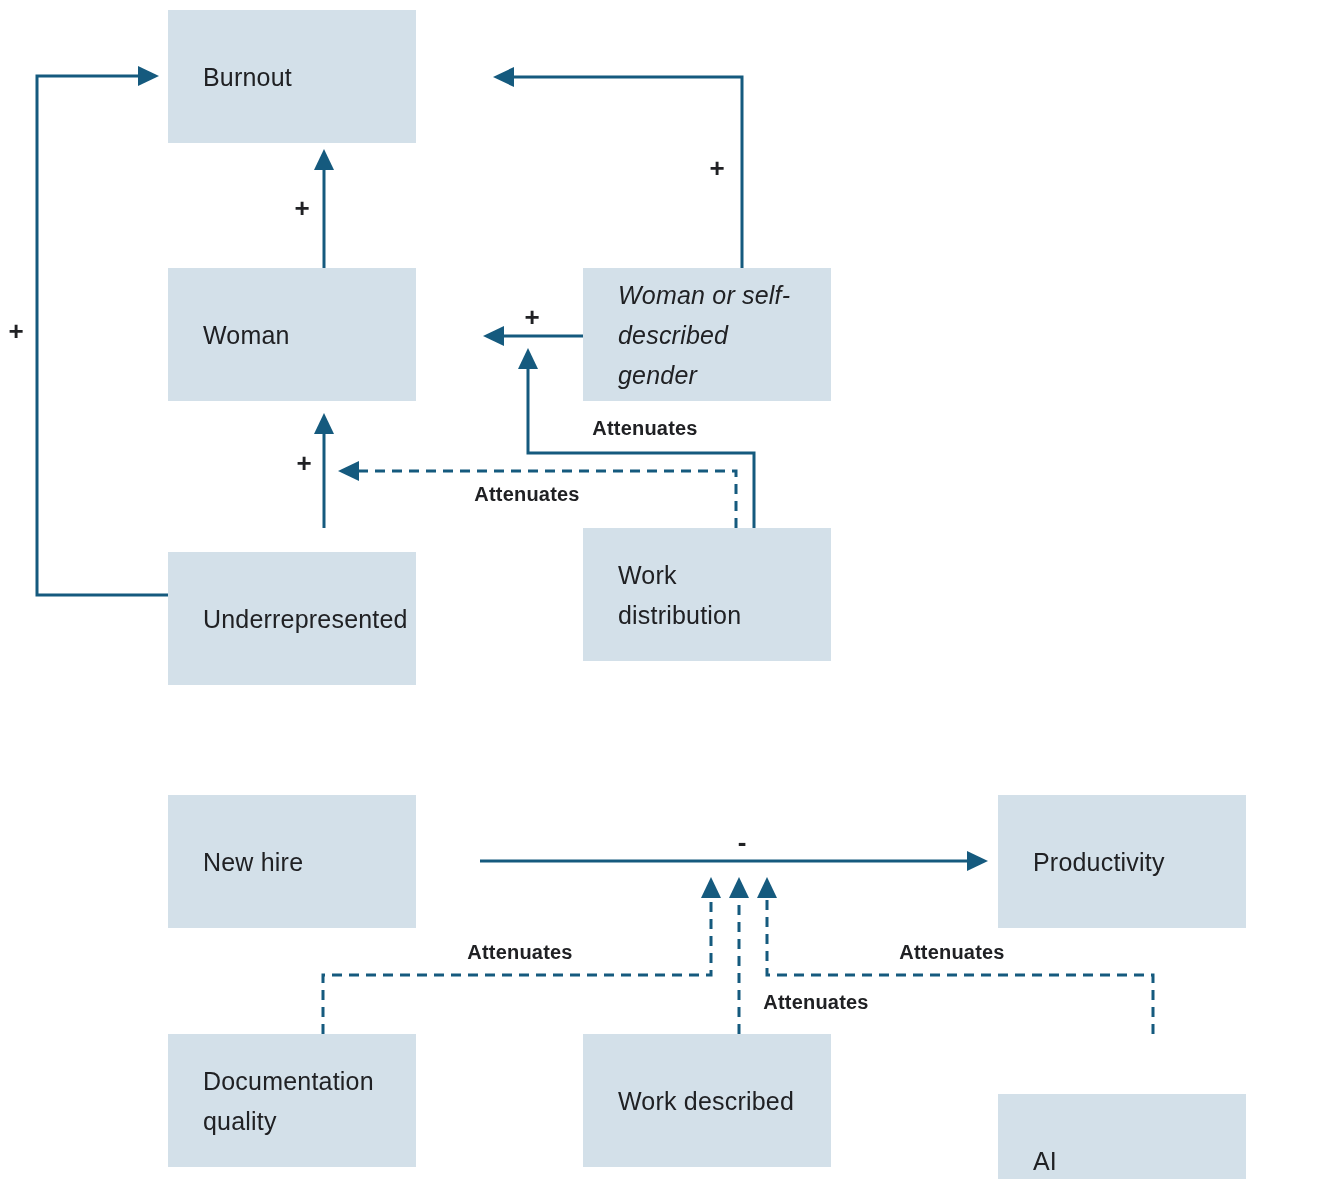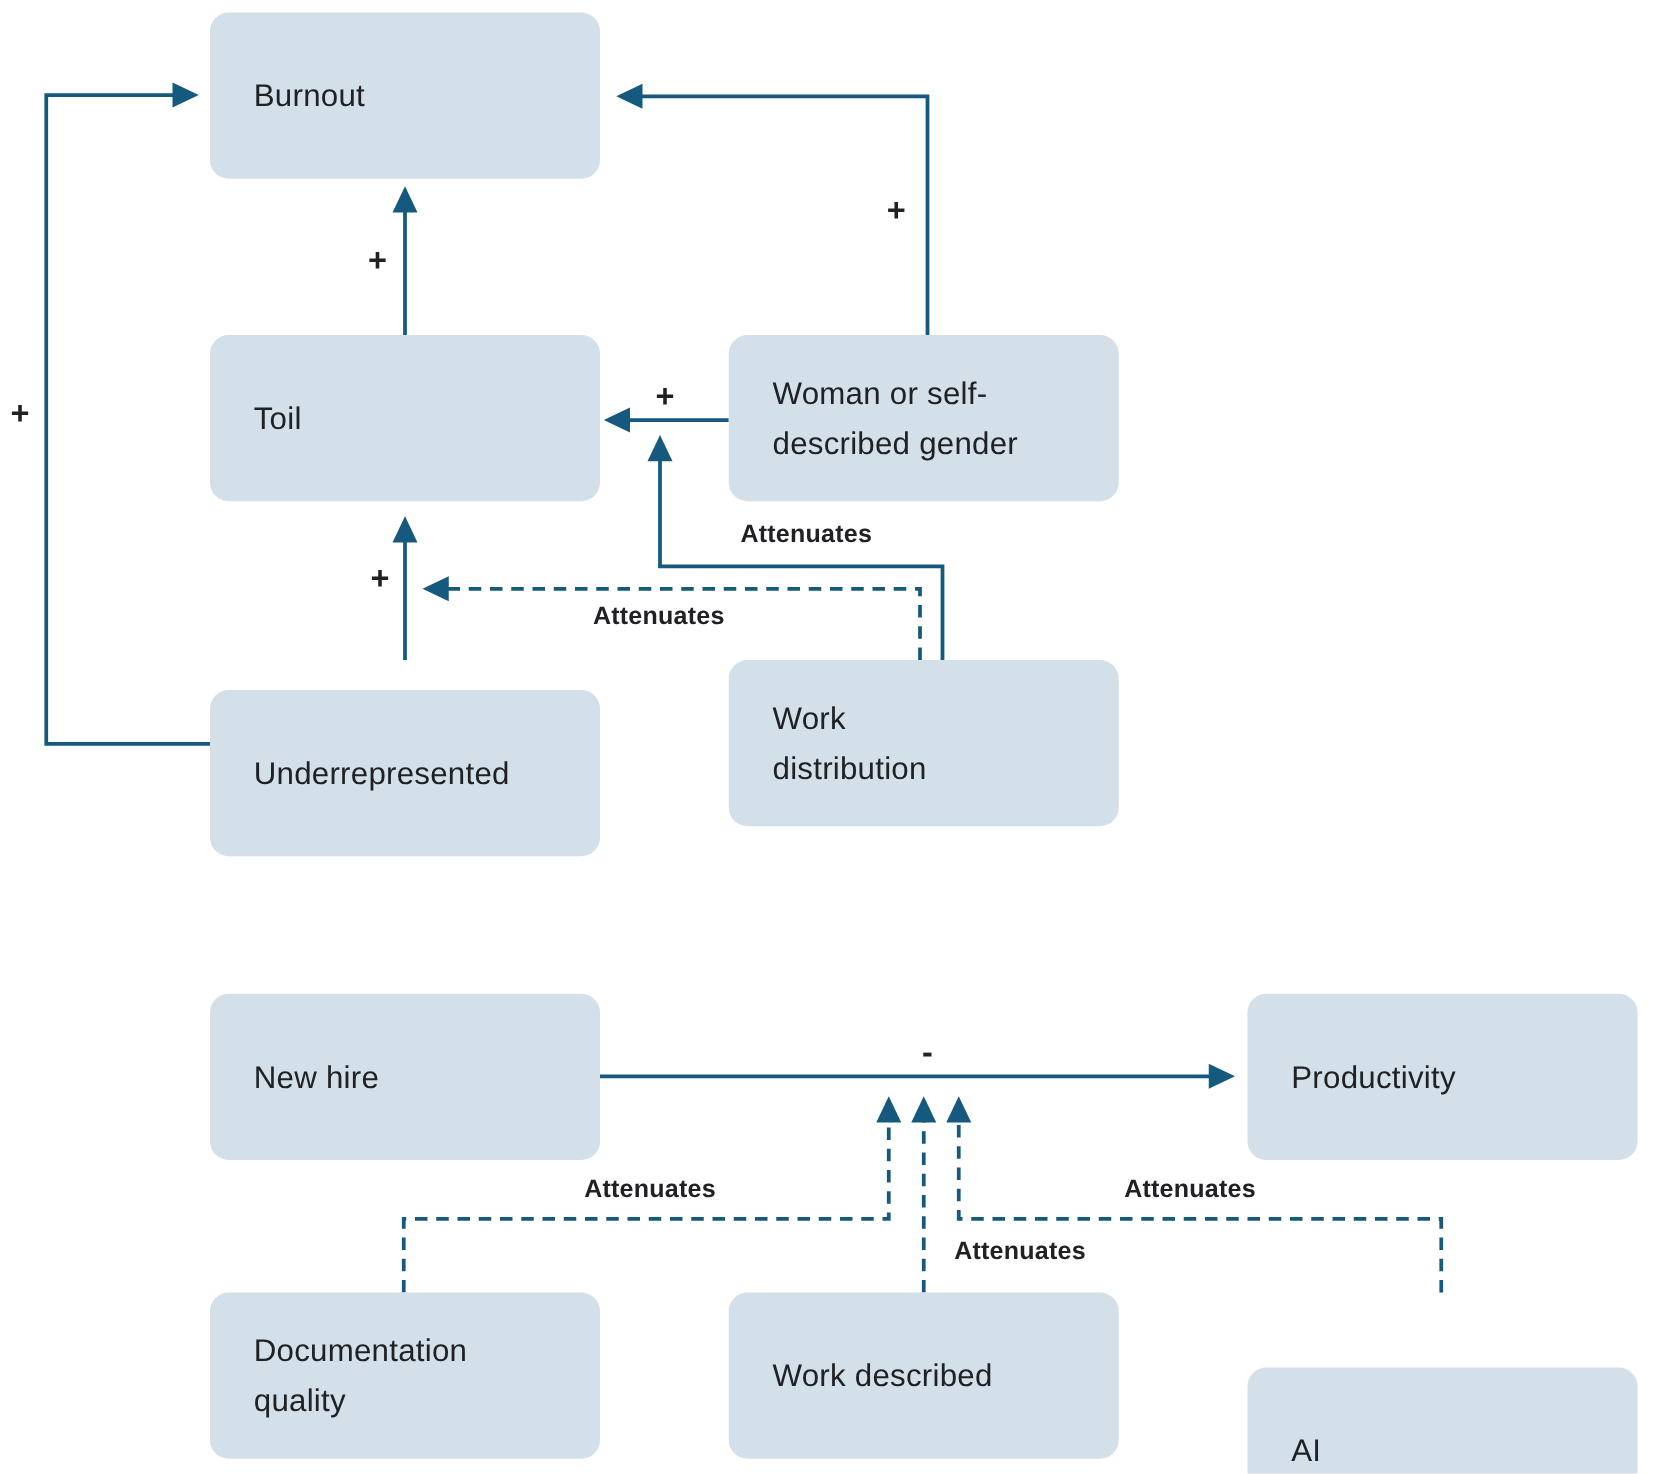--- a/index.html
+++ b/index.html
@@ -17,7 +17,7 @@
   }
   .node {
     position: absolute;
-    width: 312px;
+    width: 248px;
     height: 133px;
     background: var(--box-fill, #d3e0e9);
     display: flex;
@@ -25,7 +25,6 @@
     box-sizing: border-box;
     padding-left: 35px;
     padding-right: 20px;
-    border-radius: 15px;
   }
   .node-label {
     font-size: 25px;

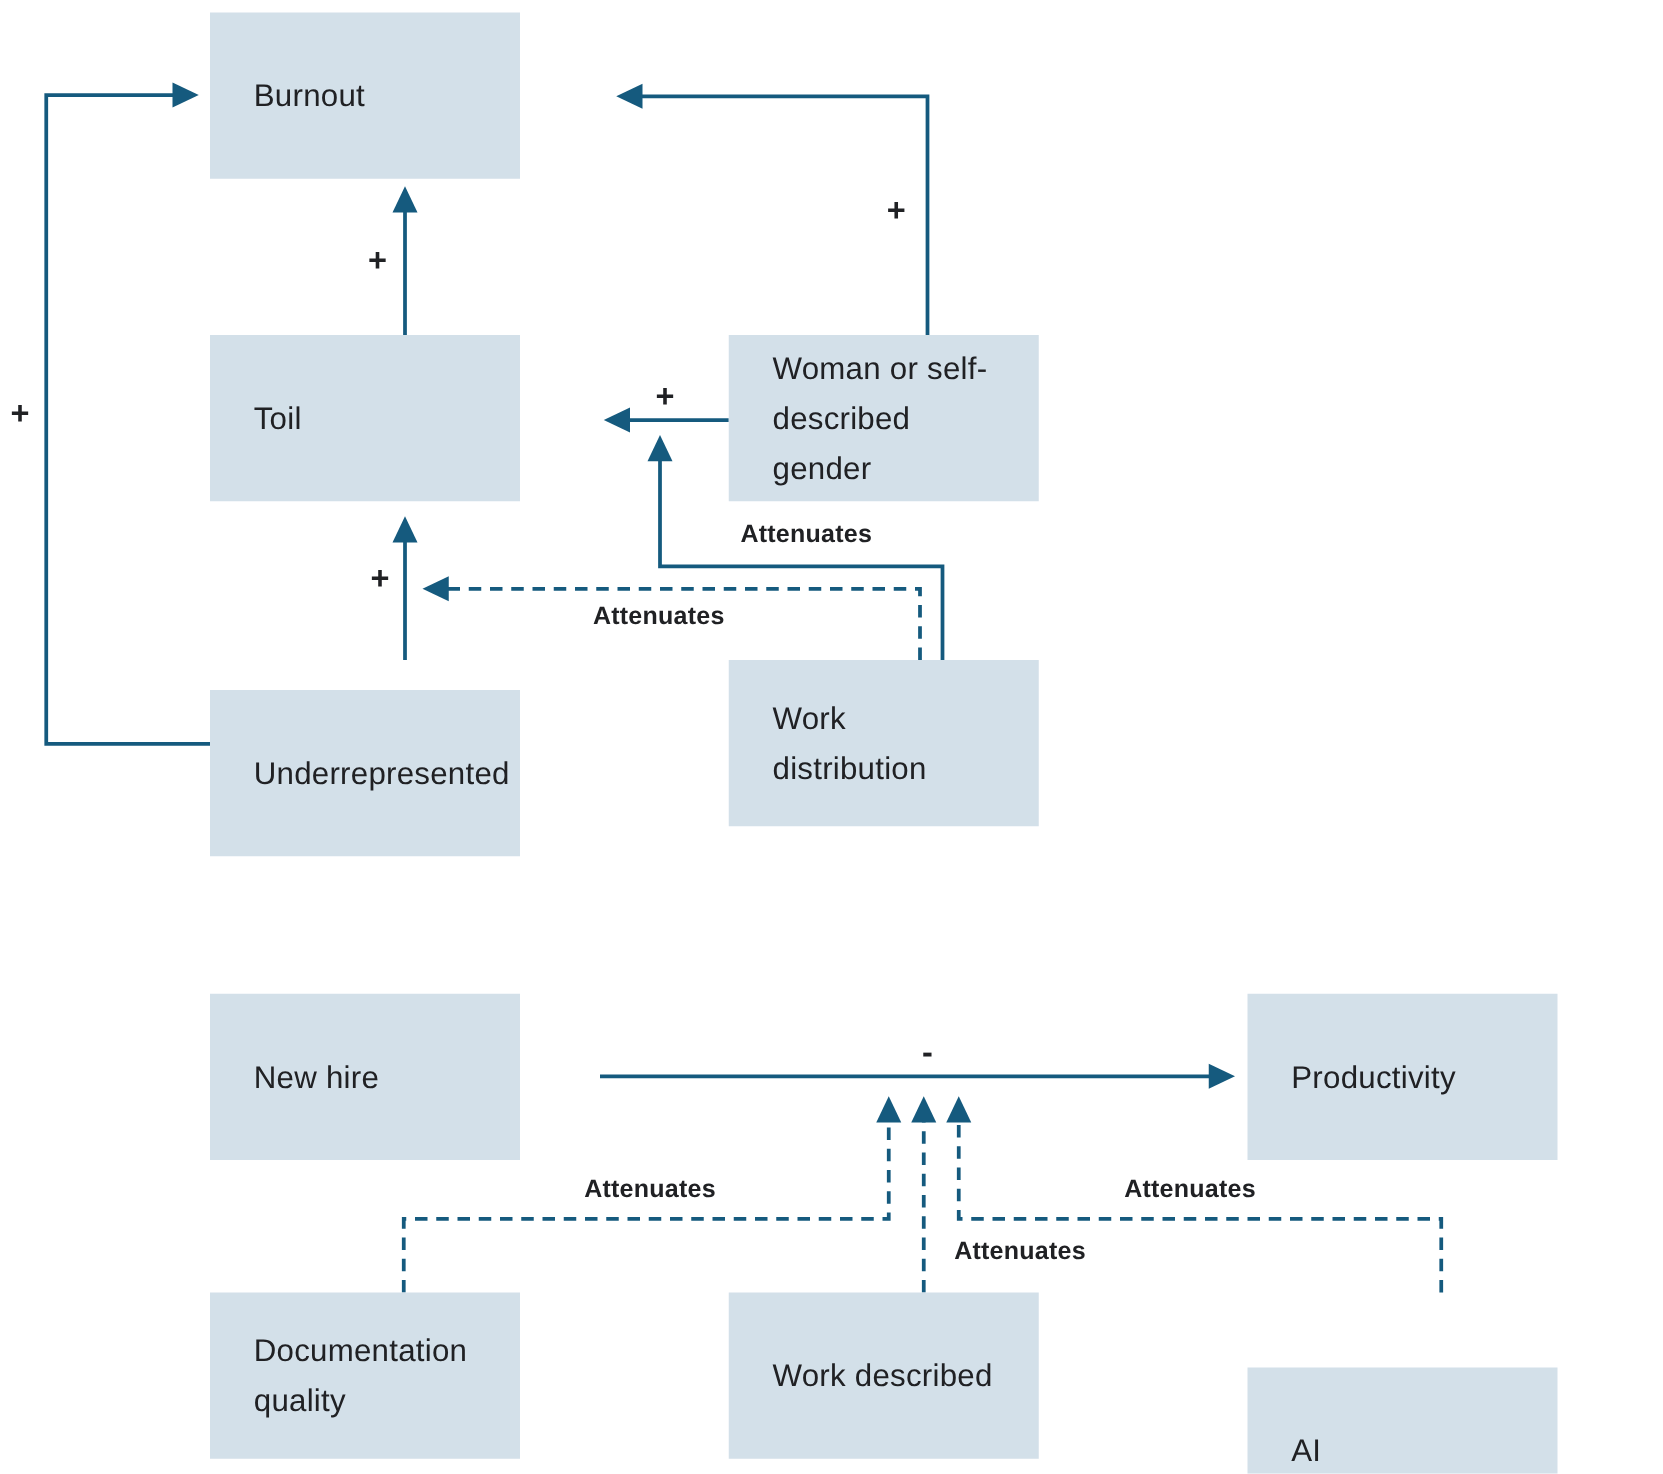--- a/index.html
+++ b/index.html
@@ -107,7 +107,7 @@
   <div class="node" style="left:168px; top:268px;">
     <span class="node-label">Toil</span>
   </div>
-  <div class="node" style="left:583px; top:268px;">
+  <div class="node" style="left:583px; top:268px;font-style:italic;">
     <span class="node-label">Woman or self-
 described gender</span>
   </div>

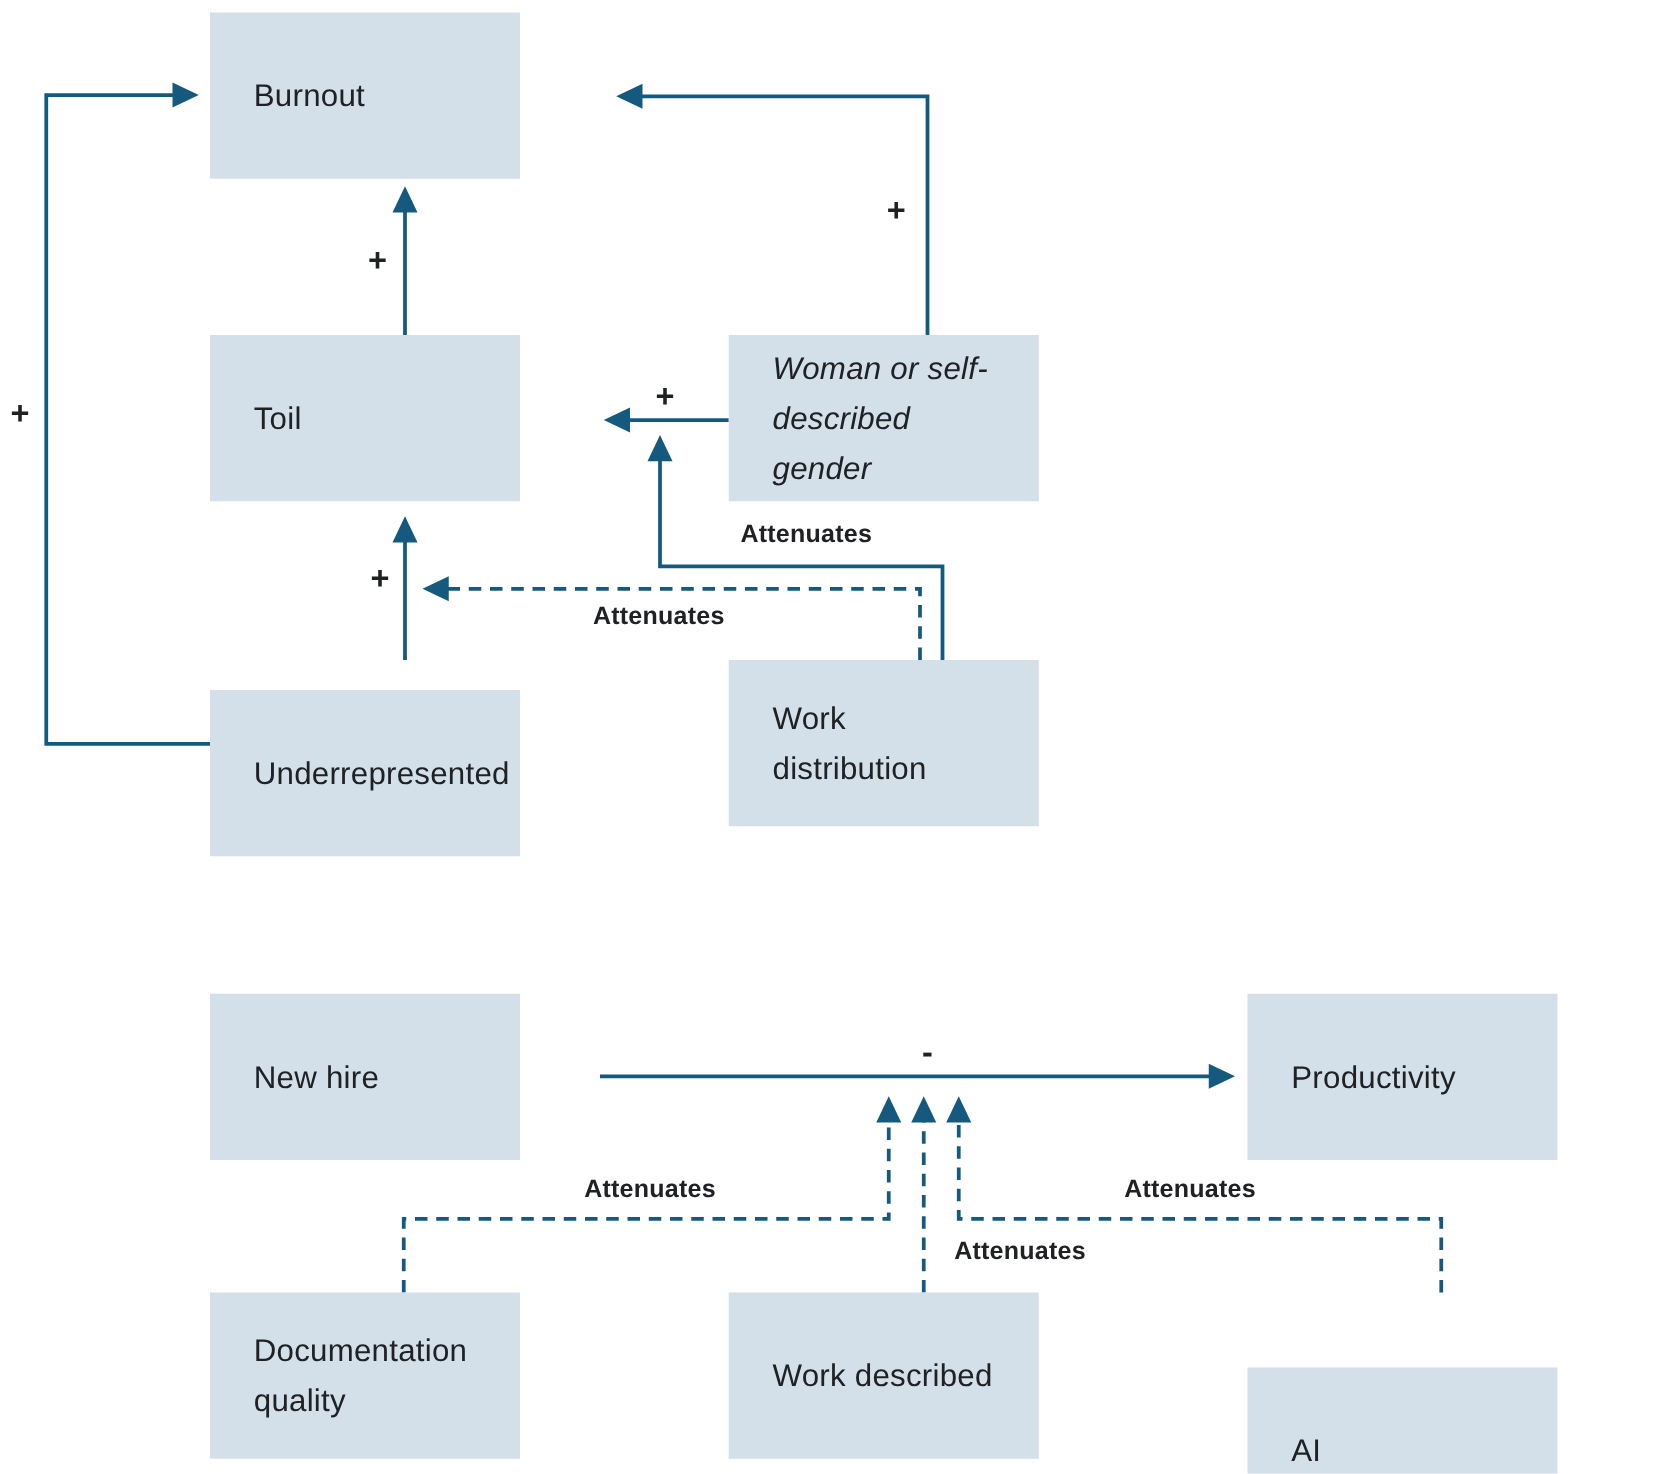--- a/index.html
+++ b/index.html
@@ -105,7 +105,7 @@
     <span class="node-label">Burnout</span>
   </div>
   <div class="node" style="left:168px; top:268px;">
-    <span class="node-label">Toil</span>
+    <span class="node-label">Woman</span>
   </div>
   <div class="node" style="left:583px; top:268px;font-style:italic;">
     <span class="node-label">Woman or self-

